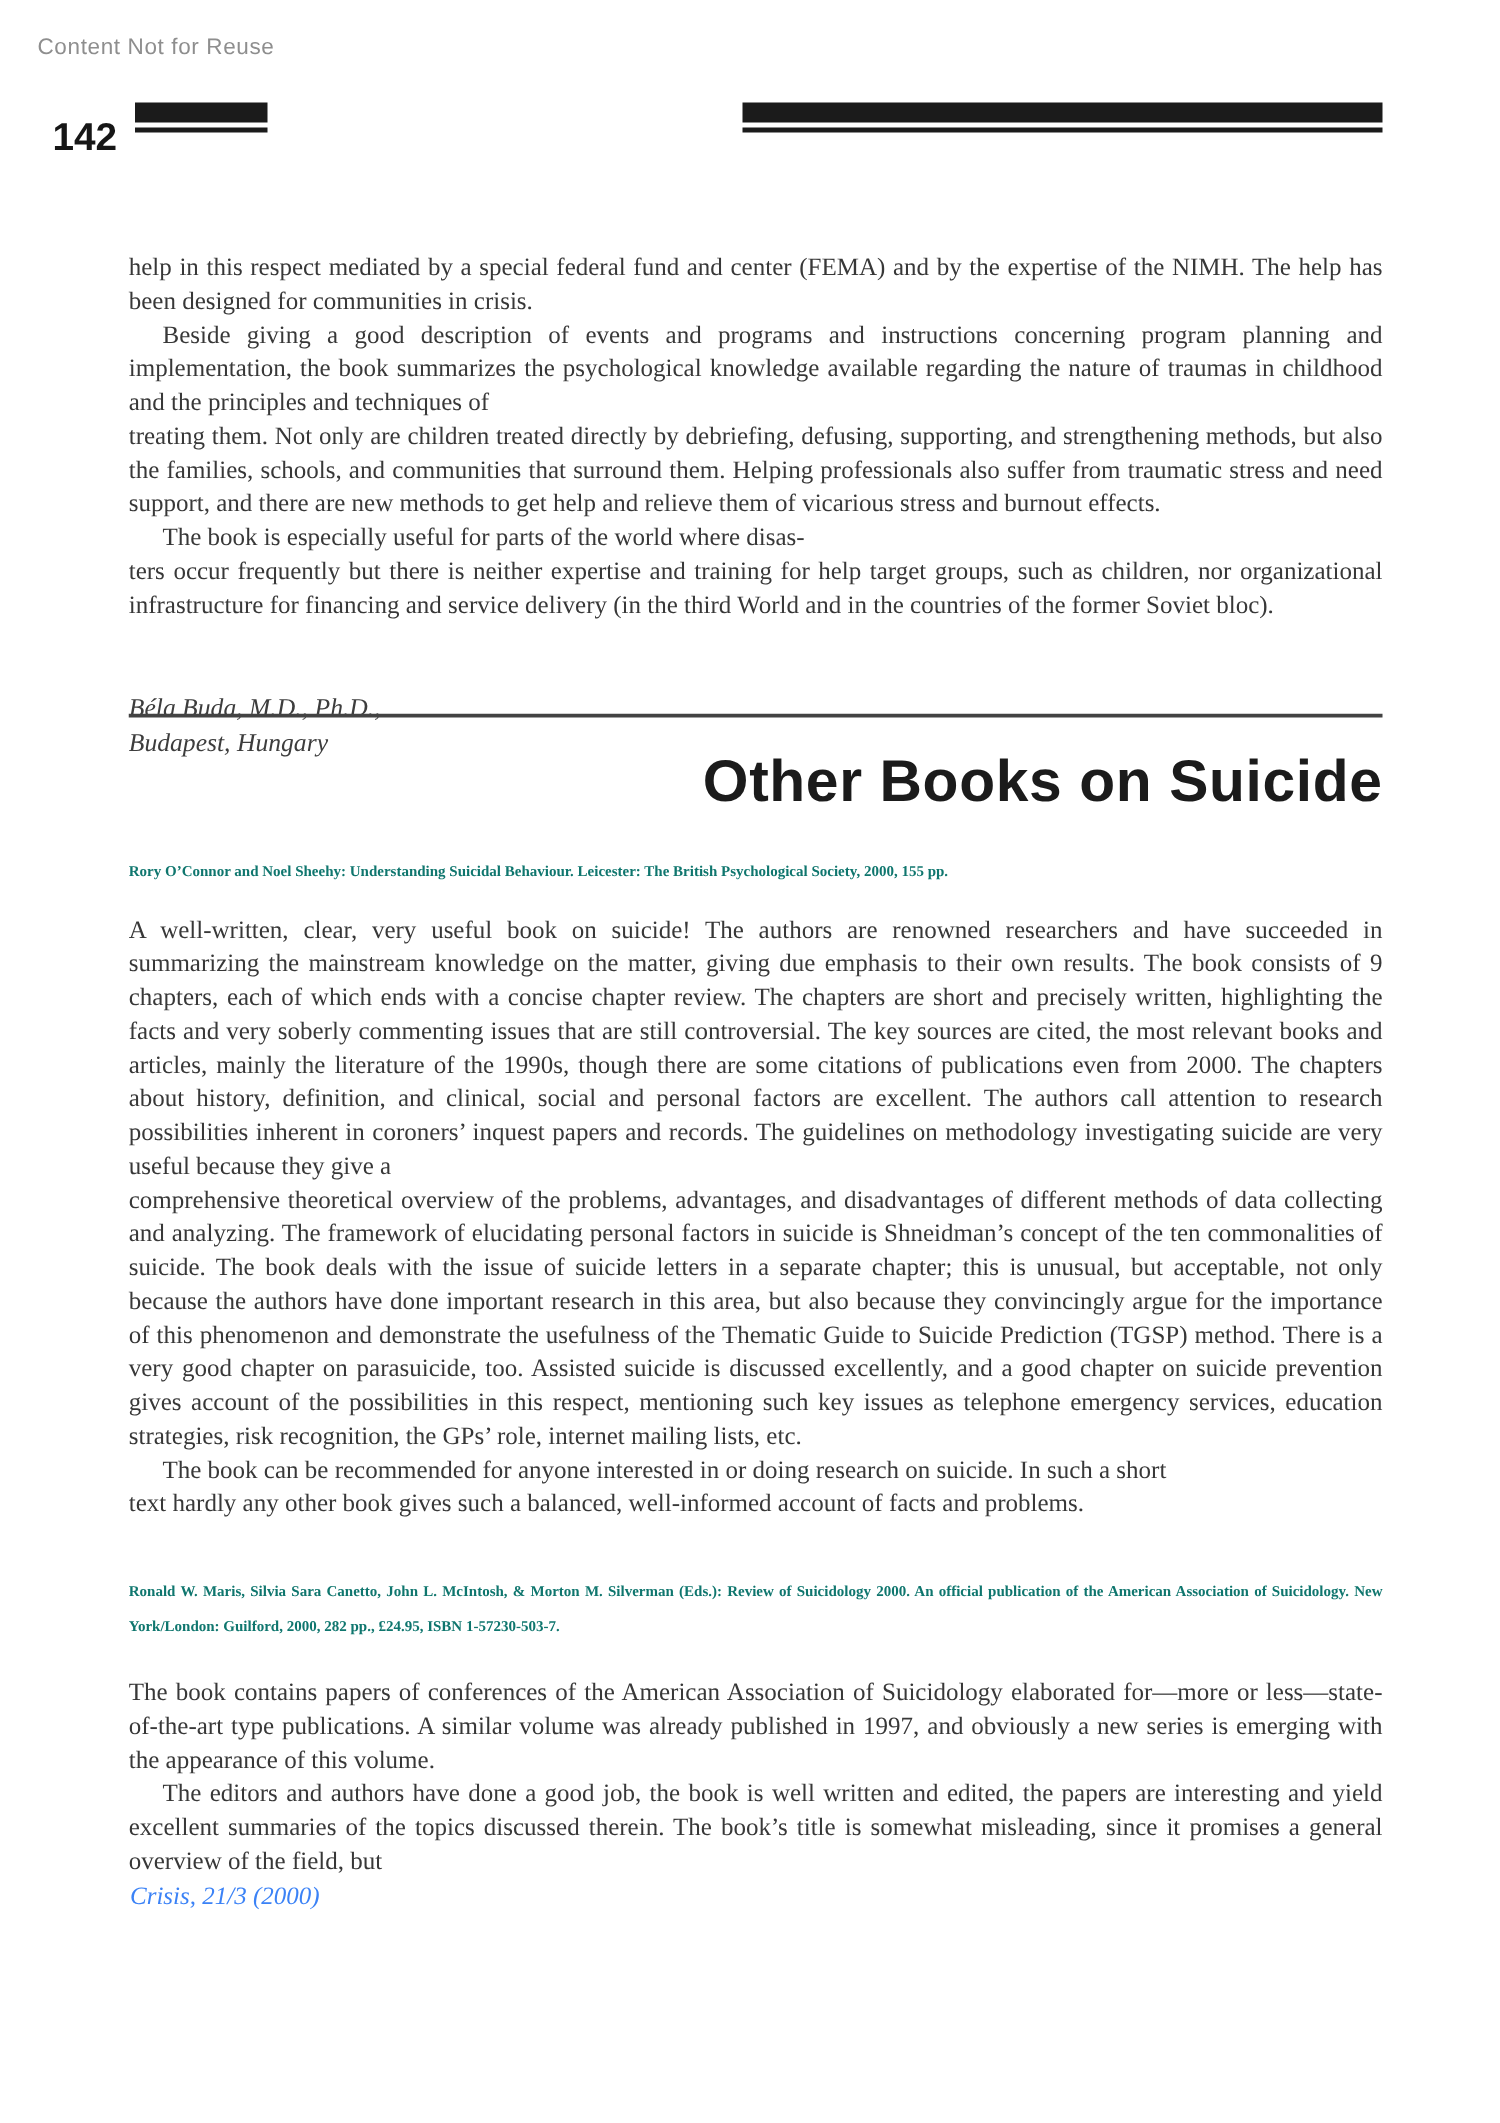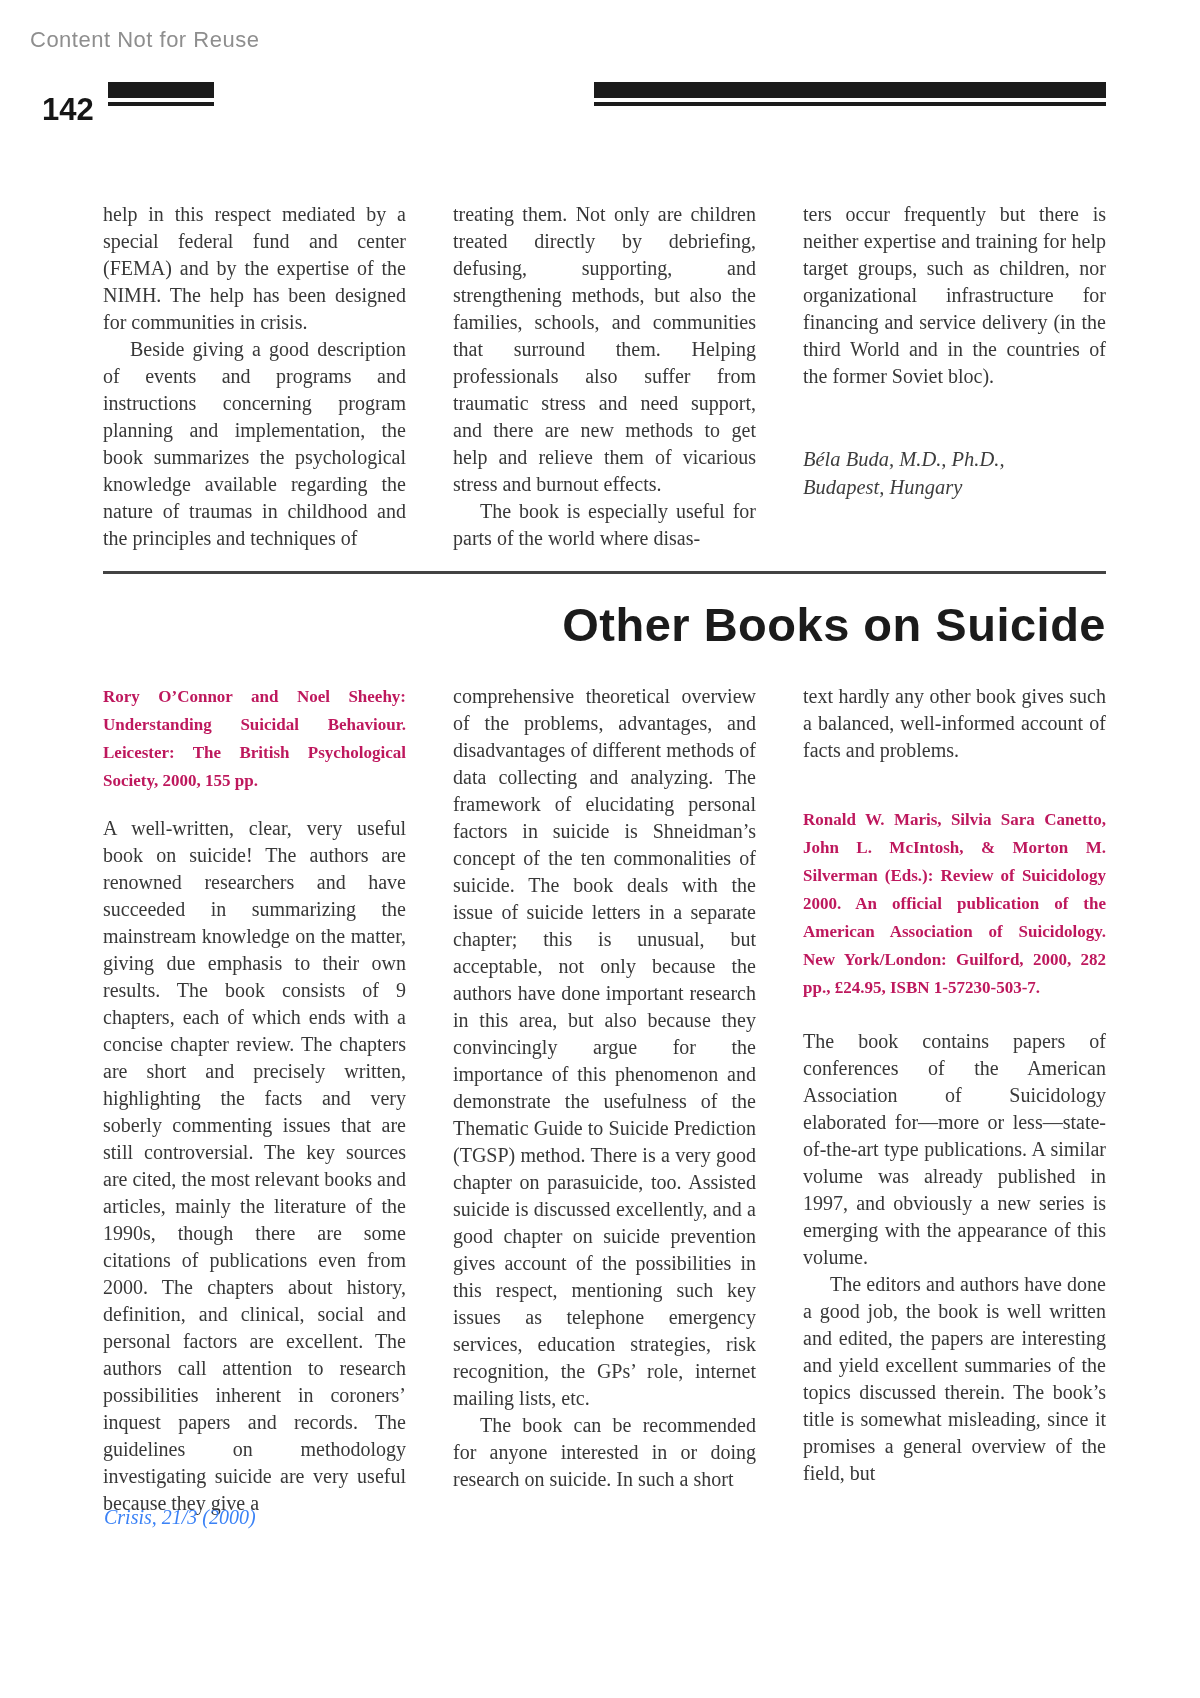--- a/index.html
+++ b/index.html
@@ -17,7 +17,7 @@
     left: 30px;
     top: 27px;
     font-family: "Liberation Sans", sans-serif;
-    font-size: 22px;
+    font-size: 18px;
     color: #8e8e8e;
     letter-spacing: 0.5px;
   }

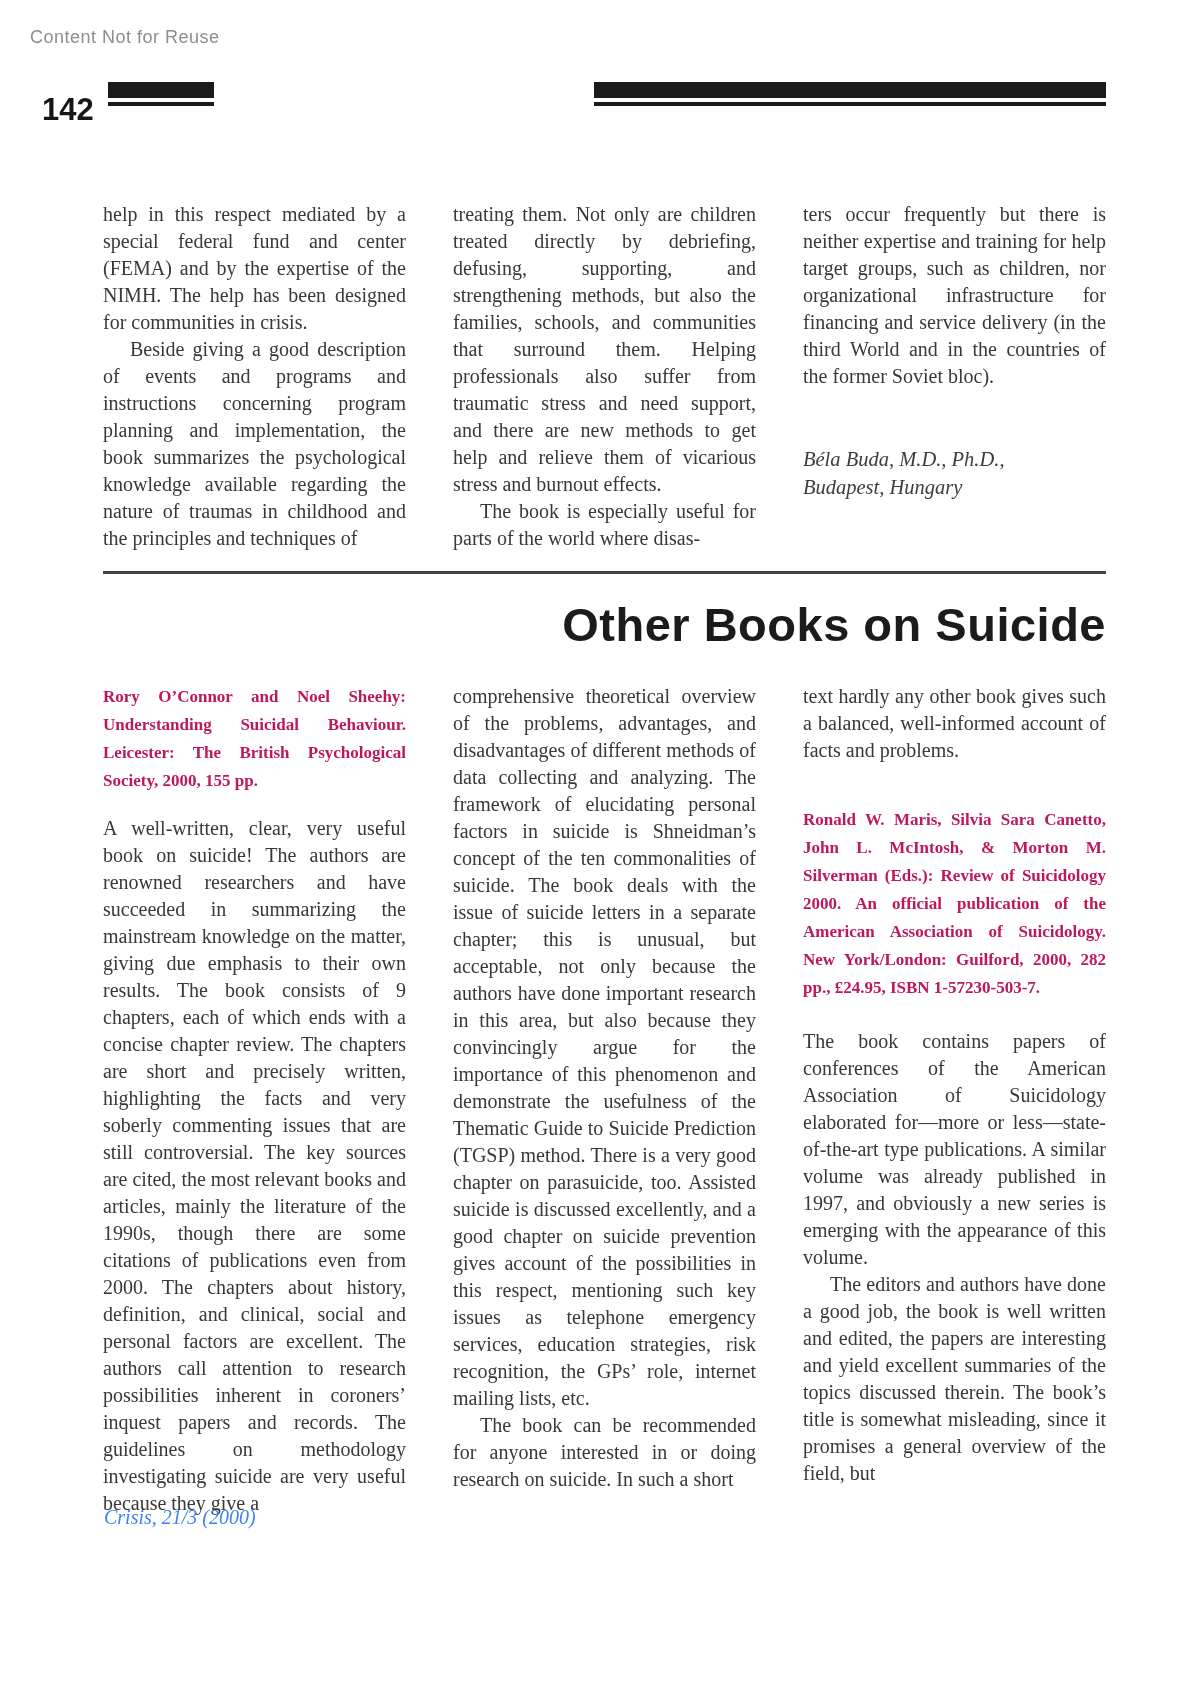--- a/index.html
+++ b/index.html
@@ -52,7 +52,7 @@
     left: 103px;
     width: 1003px;
     display: grid;
-    grid-template-columns: 1fr 1fr 1fr;
+    grid-template-columns: 1fr;
     column-gap: 47px;
   }
   .top-columns { top: 201px; }

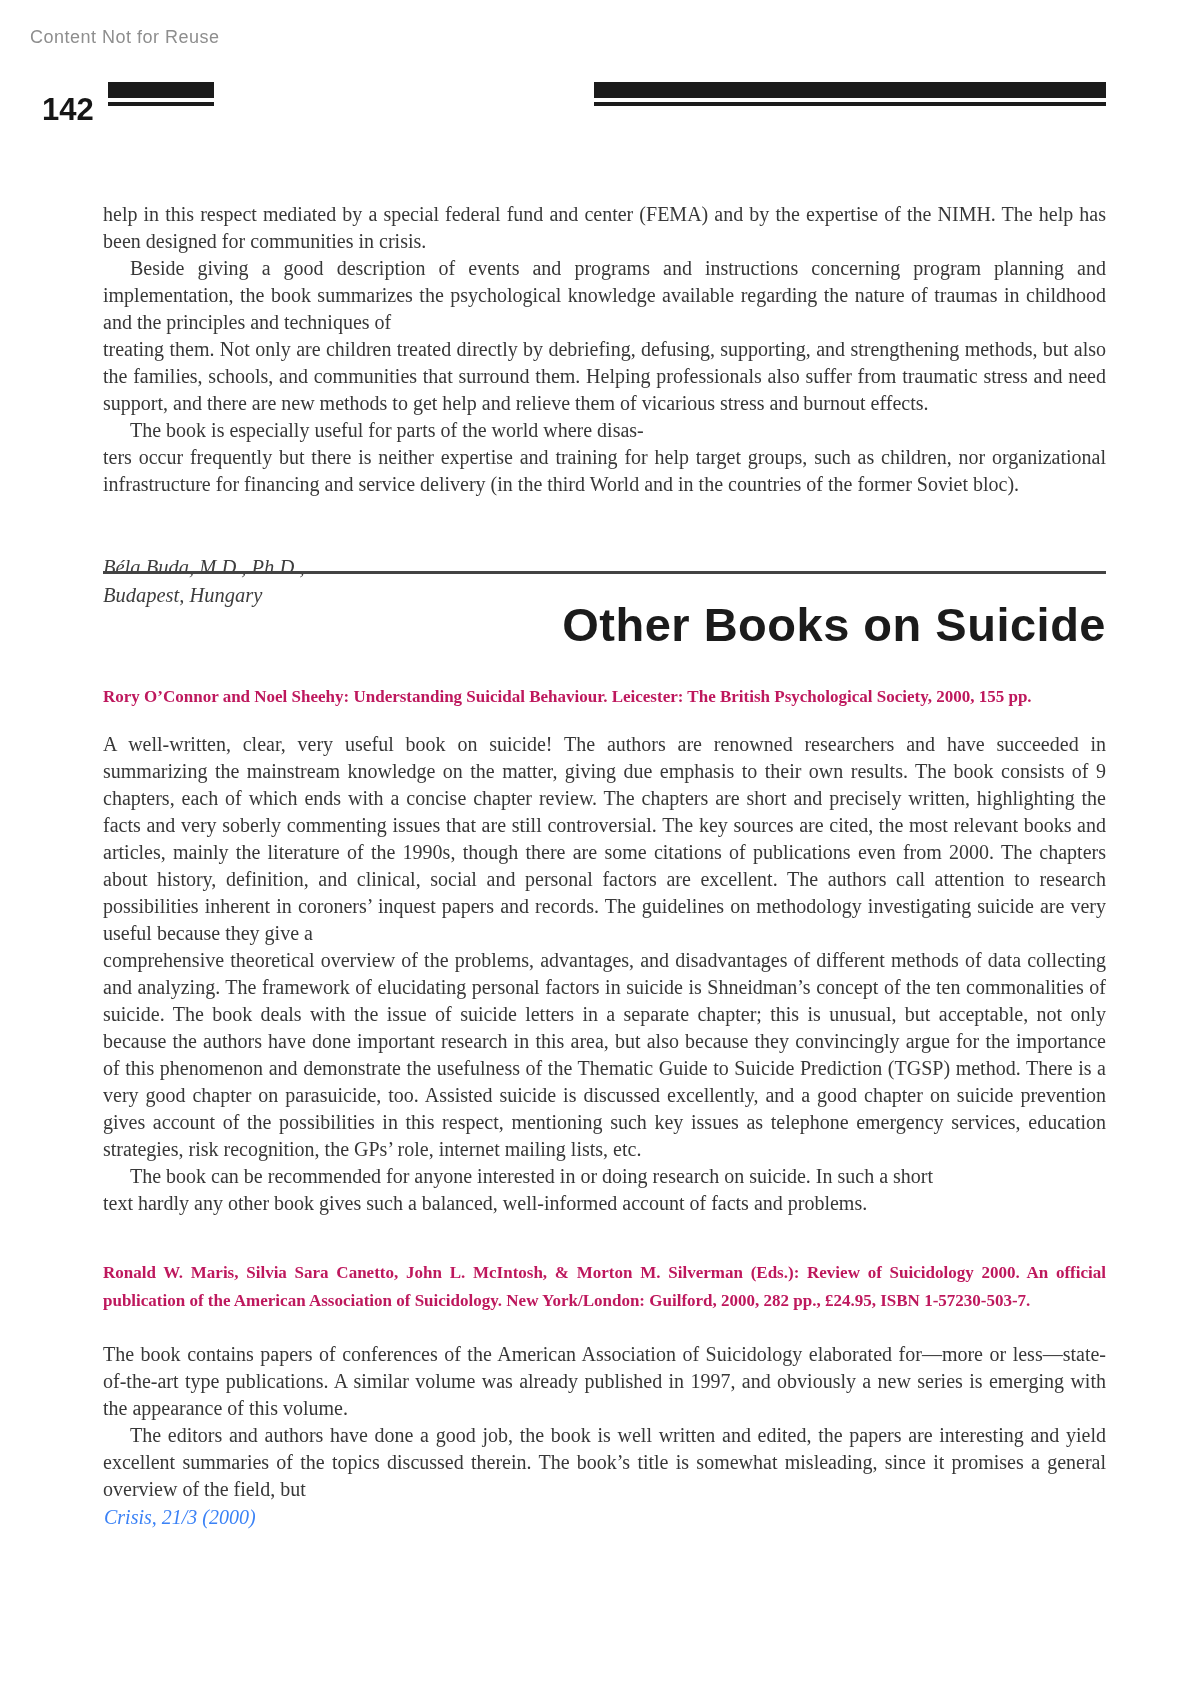--- a/index.html
+++ b/index.html
@@ -69,10 +69,10 @@
   .para.indent { text-indent: 27px; }
   .citation {
     margin: 0 0 20px 0;
-    font-size: 17px;
+    font-size: 12px;
     line-height: 28px;
     font-weight: bold;
-    color: #be185d;
+    color: #0f766e;
     text-align: justify;
     hyphens: auto;
     -webkit-hyphens: auto;

